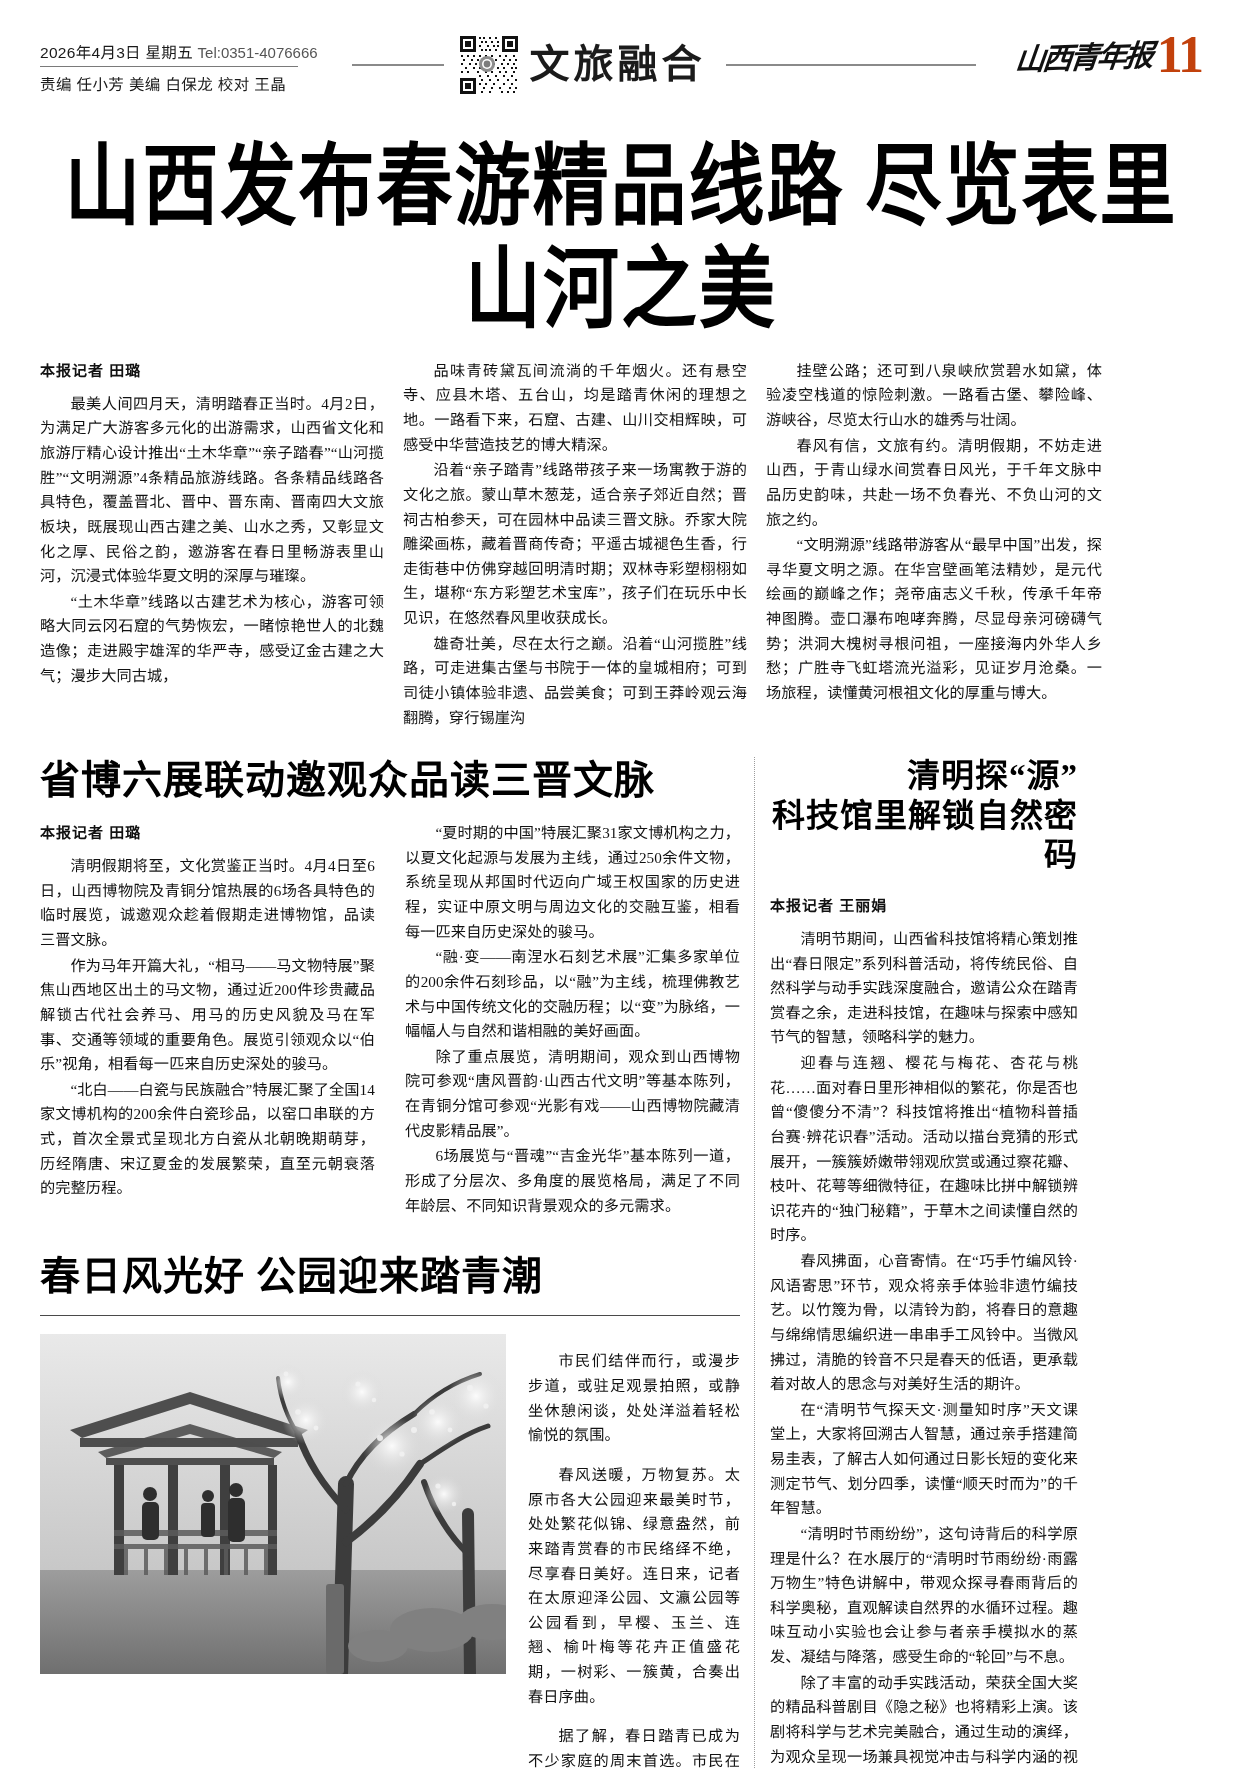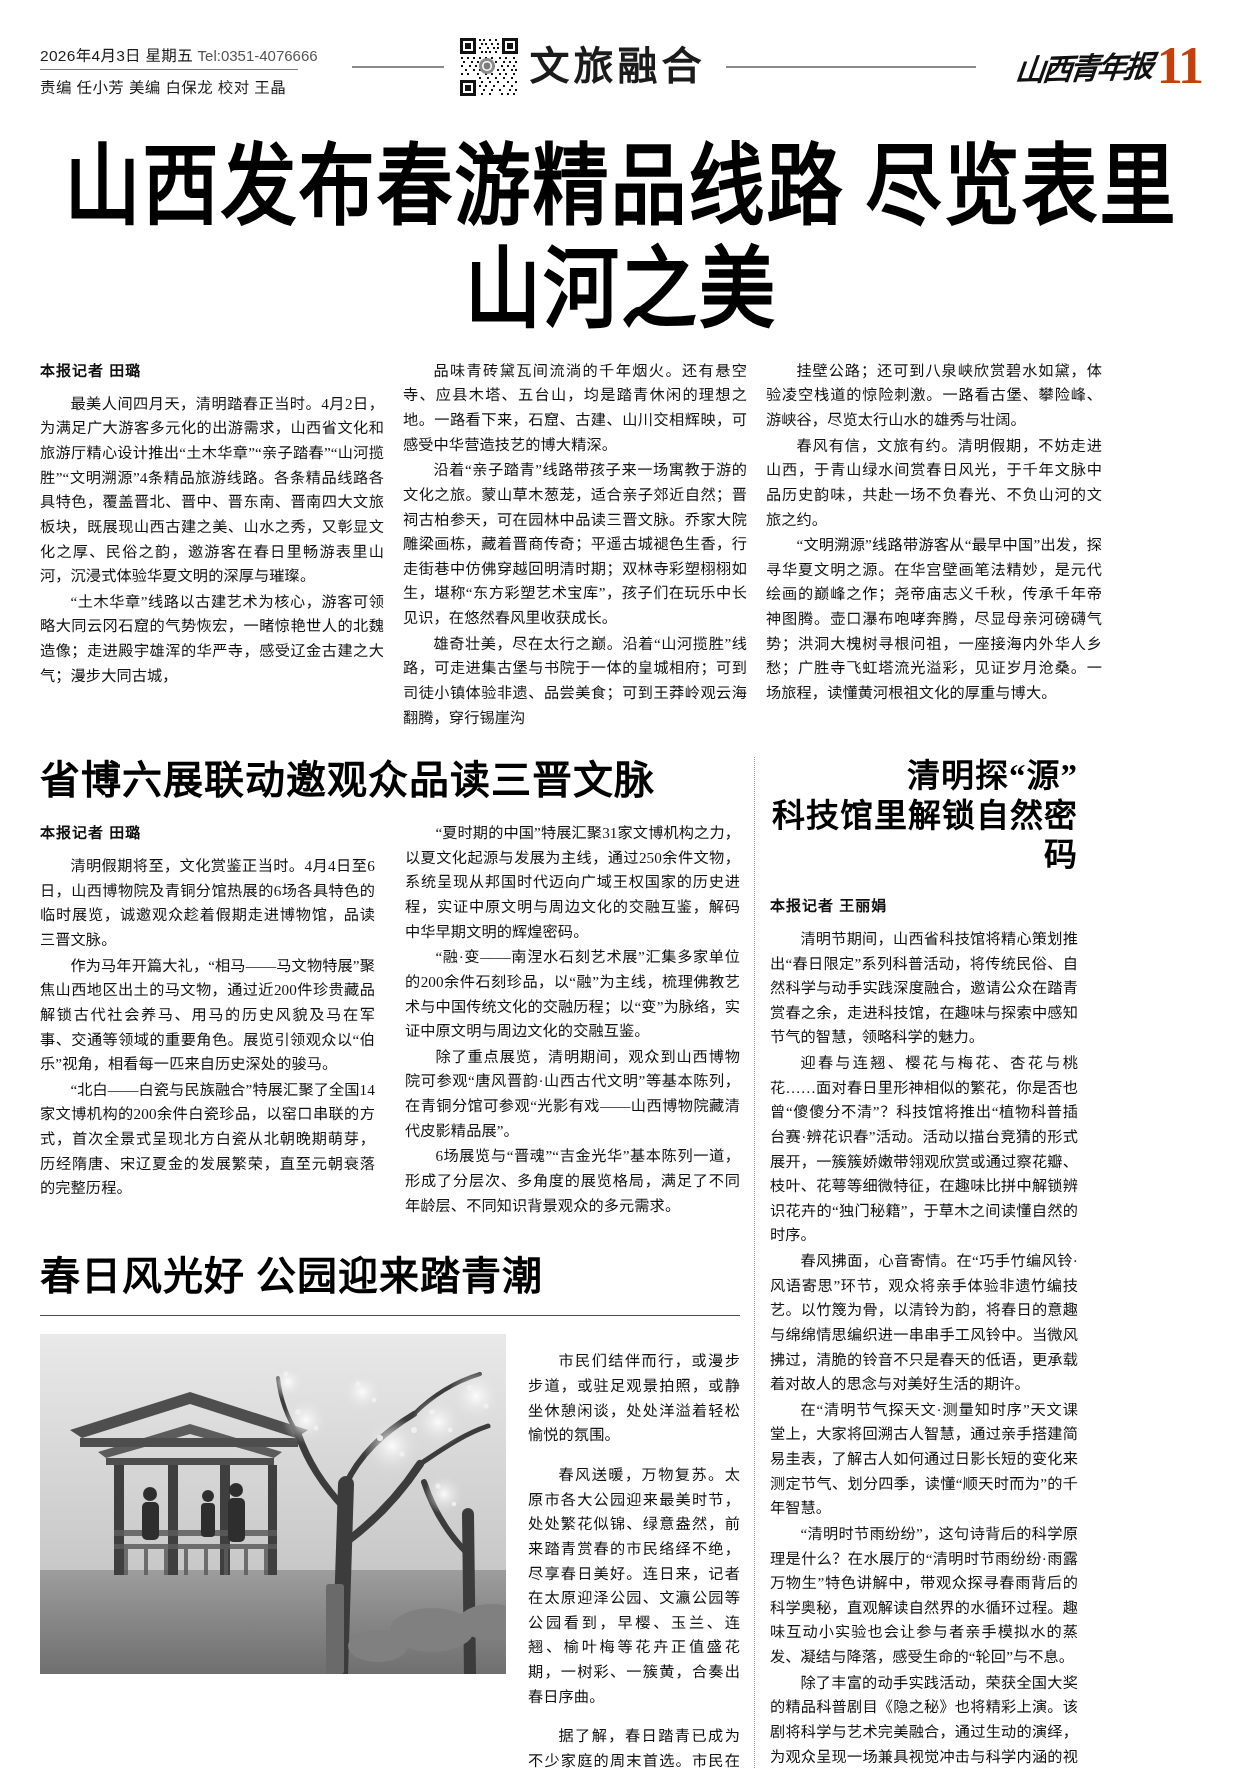--- a/index.html
+++ b/index.html
@@ -21,9 +21,9 @@
 
   
   .masthead{
-    display:flex;align-items:center;
+    display:flex;align-items:flex-start;
     height:108px;
-    padding-top:22px;
+    padding-top:30px;
     box-sizing:border-box;
   }
   .mh-left{width:300px;flex:0 0 300px;padding-top:10px;}

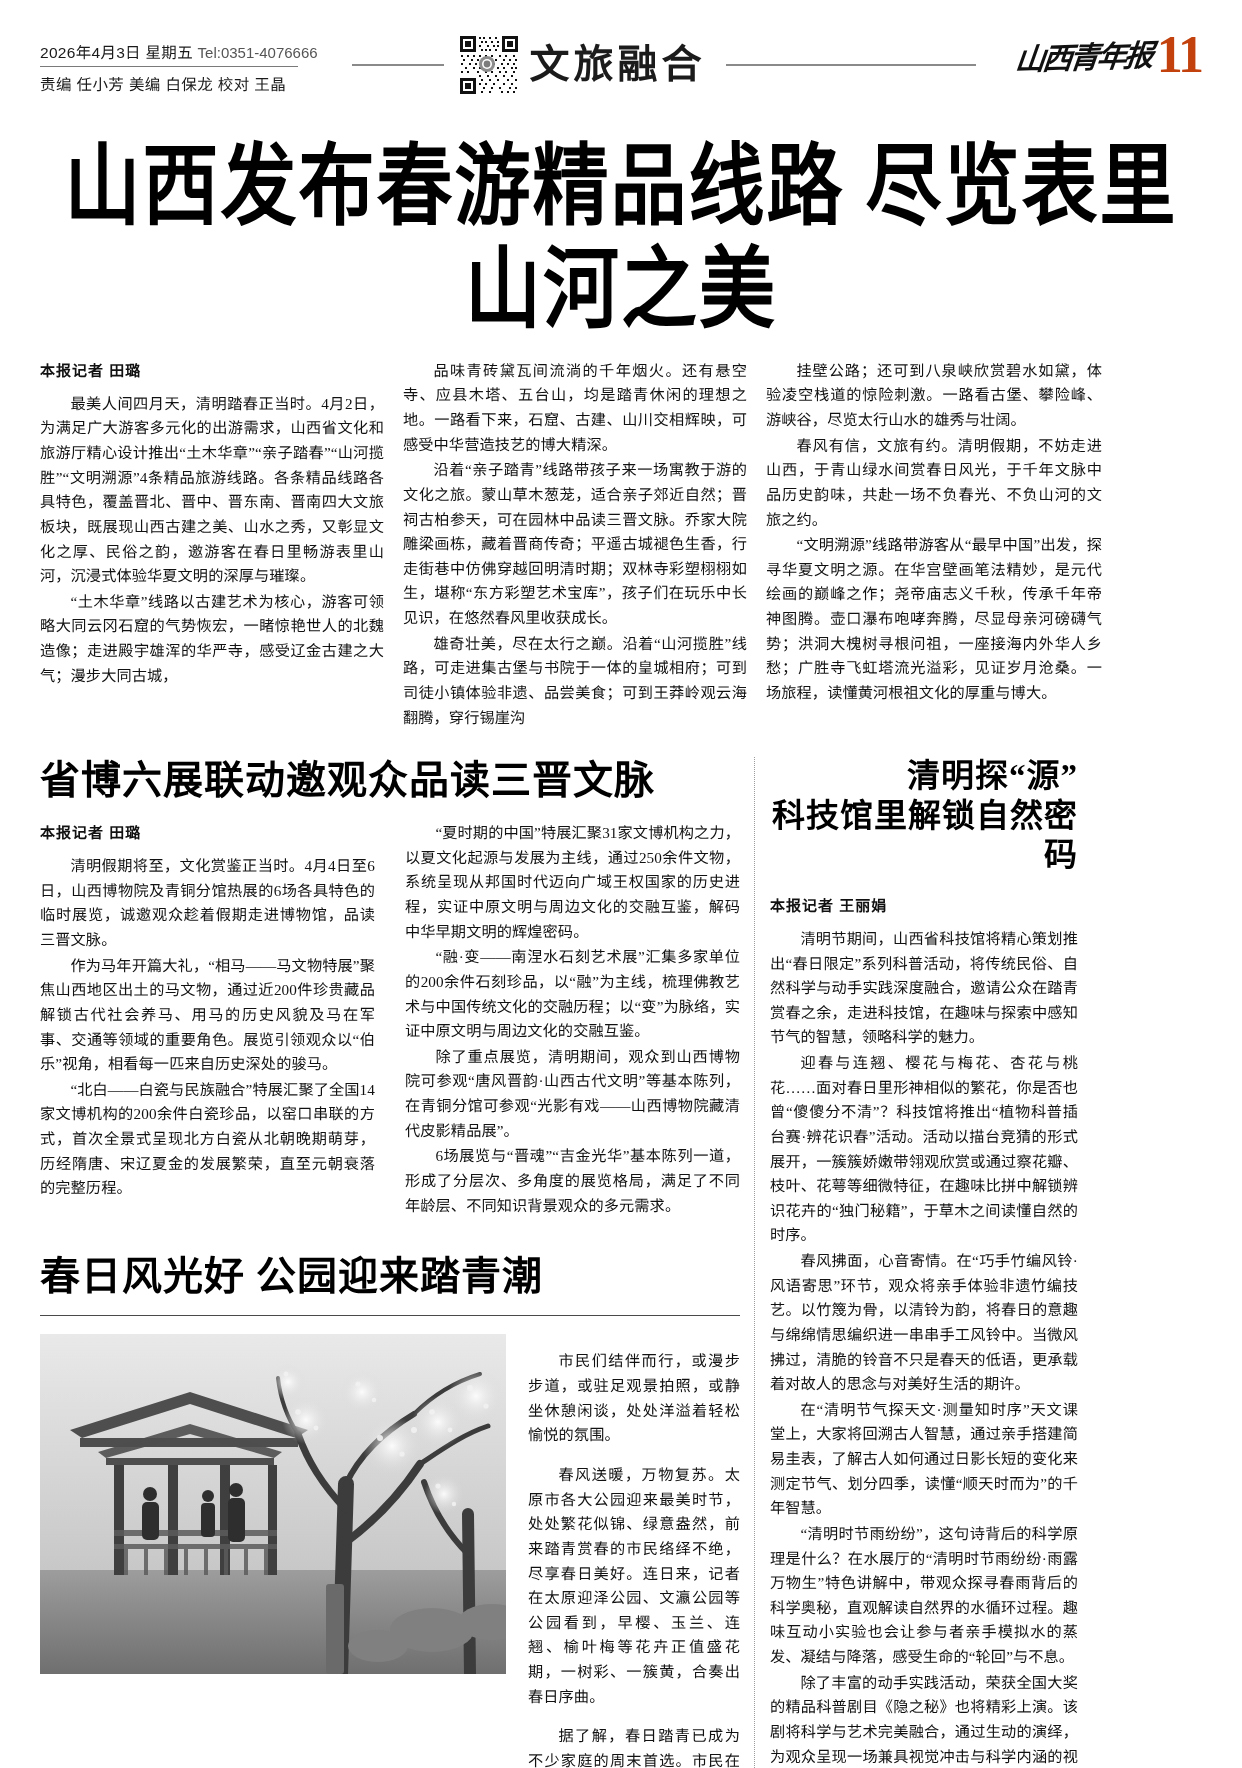--- a/index.html
+++ b/index.html
@@ -309,7 +309,7 @@
           </div>
           <div class="gap"></div>
           <div class="c">
-            <p class="para">“夏时期的中国”特展汇聚31家文博机构之力，以夏文化起源与发展为主线，通过250余件文物，系统呈现从邦国时代迈向广域王权国家的历史进程，实证中原文明与周边文化的交融互鉴，解码中华早期文明的辉煌密码。</p>
+            <p class="para">“夏时期的中国”特展汇聚31家文博机构之力，以夏文化起源与发展为主线，通过250余件文物，系统呈现从邦国时代迈向广域王权国家的历史进程，实证中原文明与周边文化的交融互鉴，相看每一匹来自历史深处的骏马。</p>
             <p class="para">“融·变——南涅水石刻艺术展”汇集多家单位的200余件石刻珍品，以“融”为主线，梳理佛教艺术与中国传统文化的交融历程；以“变”为脉络，实证中原文明与周边文化的交融互鉴。</p>
             <p class="para">除了重点展览，清明期间，观众到山西博物院可参观“唐风晋韵·山西古代文明”等基本陈列，在青铜分馆可参观“光影有戏——山西博物院藏清代皮影精品展”。</p>
             <p class="para">6场展览与“晋魂”“吉金光华”基本陈列一道，形成了分层次、多角度的展览格局，满足了不同年龄层、不同知识背景观众的多元需求。</p>

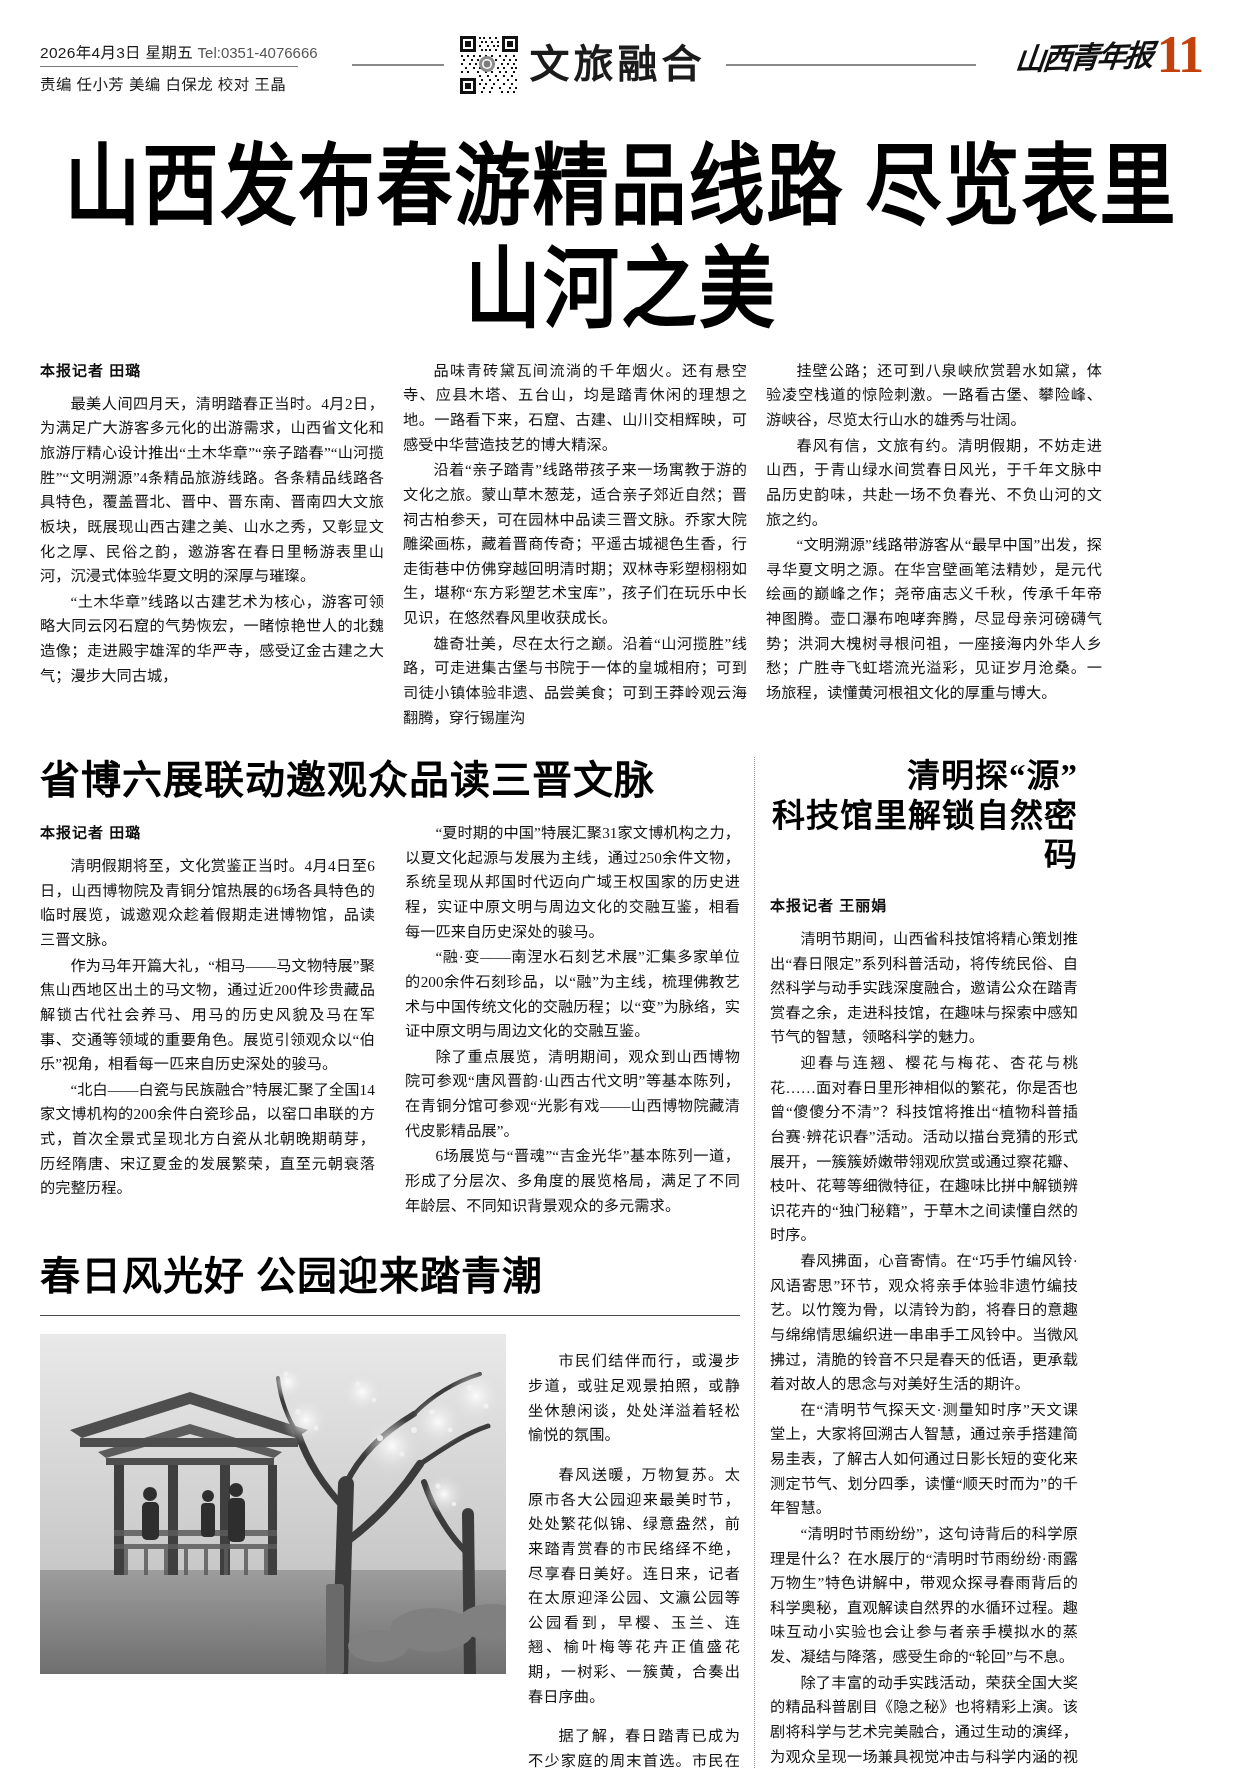--- a/index.html
+++ b/index.html
@@ -310,7 +310,7 @@
           <div class="gap"></div>
           <div class="c">
             <p class="para">“夏时期的中国”特展汇聚31家文博机构之力，以夏文化起源与发展为主线，通过250余件文物，系统呈现从邦国时代迈向广域王权国家的历史进程，实证中原文明与周边文化的交融互鉴，相看每一匹来自历史深处的骏马。</p>
-            <p class="para">“融·变——南涅水石刻艺术展”汇集多家单位的200余件石刻珍品，以“融”为主线，梳理佛教艺术与中国传统文化的交融历程；以“变”为脉络，实证中原文明与周边文化的交融互鉴。</p>
+            <p class="para">“融·变——南涅水石刻艺术展”汇集多家单位的200余件石刻珍品，以“融”为主线，梳理佛教艺术与中国传统文化的交融历程；以“变”为脉络，一幅幅人与自然和谐相融的美好画面。</p>
             <p class="para">除了重点展览，清明期间，观众到山西博物院可参观“唐风晋韵·山西古代文明”等基本陈列，在青铜分馆可参观“光影有戏——山西博物院藏清代皮影精品展”。</p>
             <p class="para">6场展览与“晋魂”“吉金光华”基本陈列一道，形成了分层次、多角度的展览格局，满足了不同年龄层、不同知识背景观众的多元需求。</p>
           </div>

